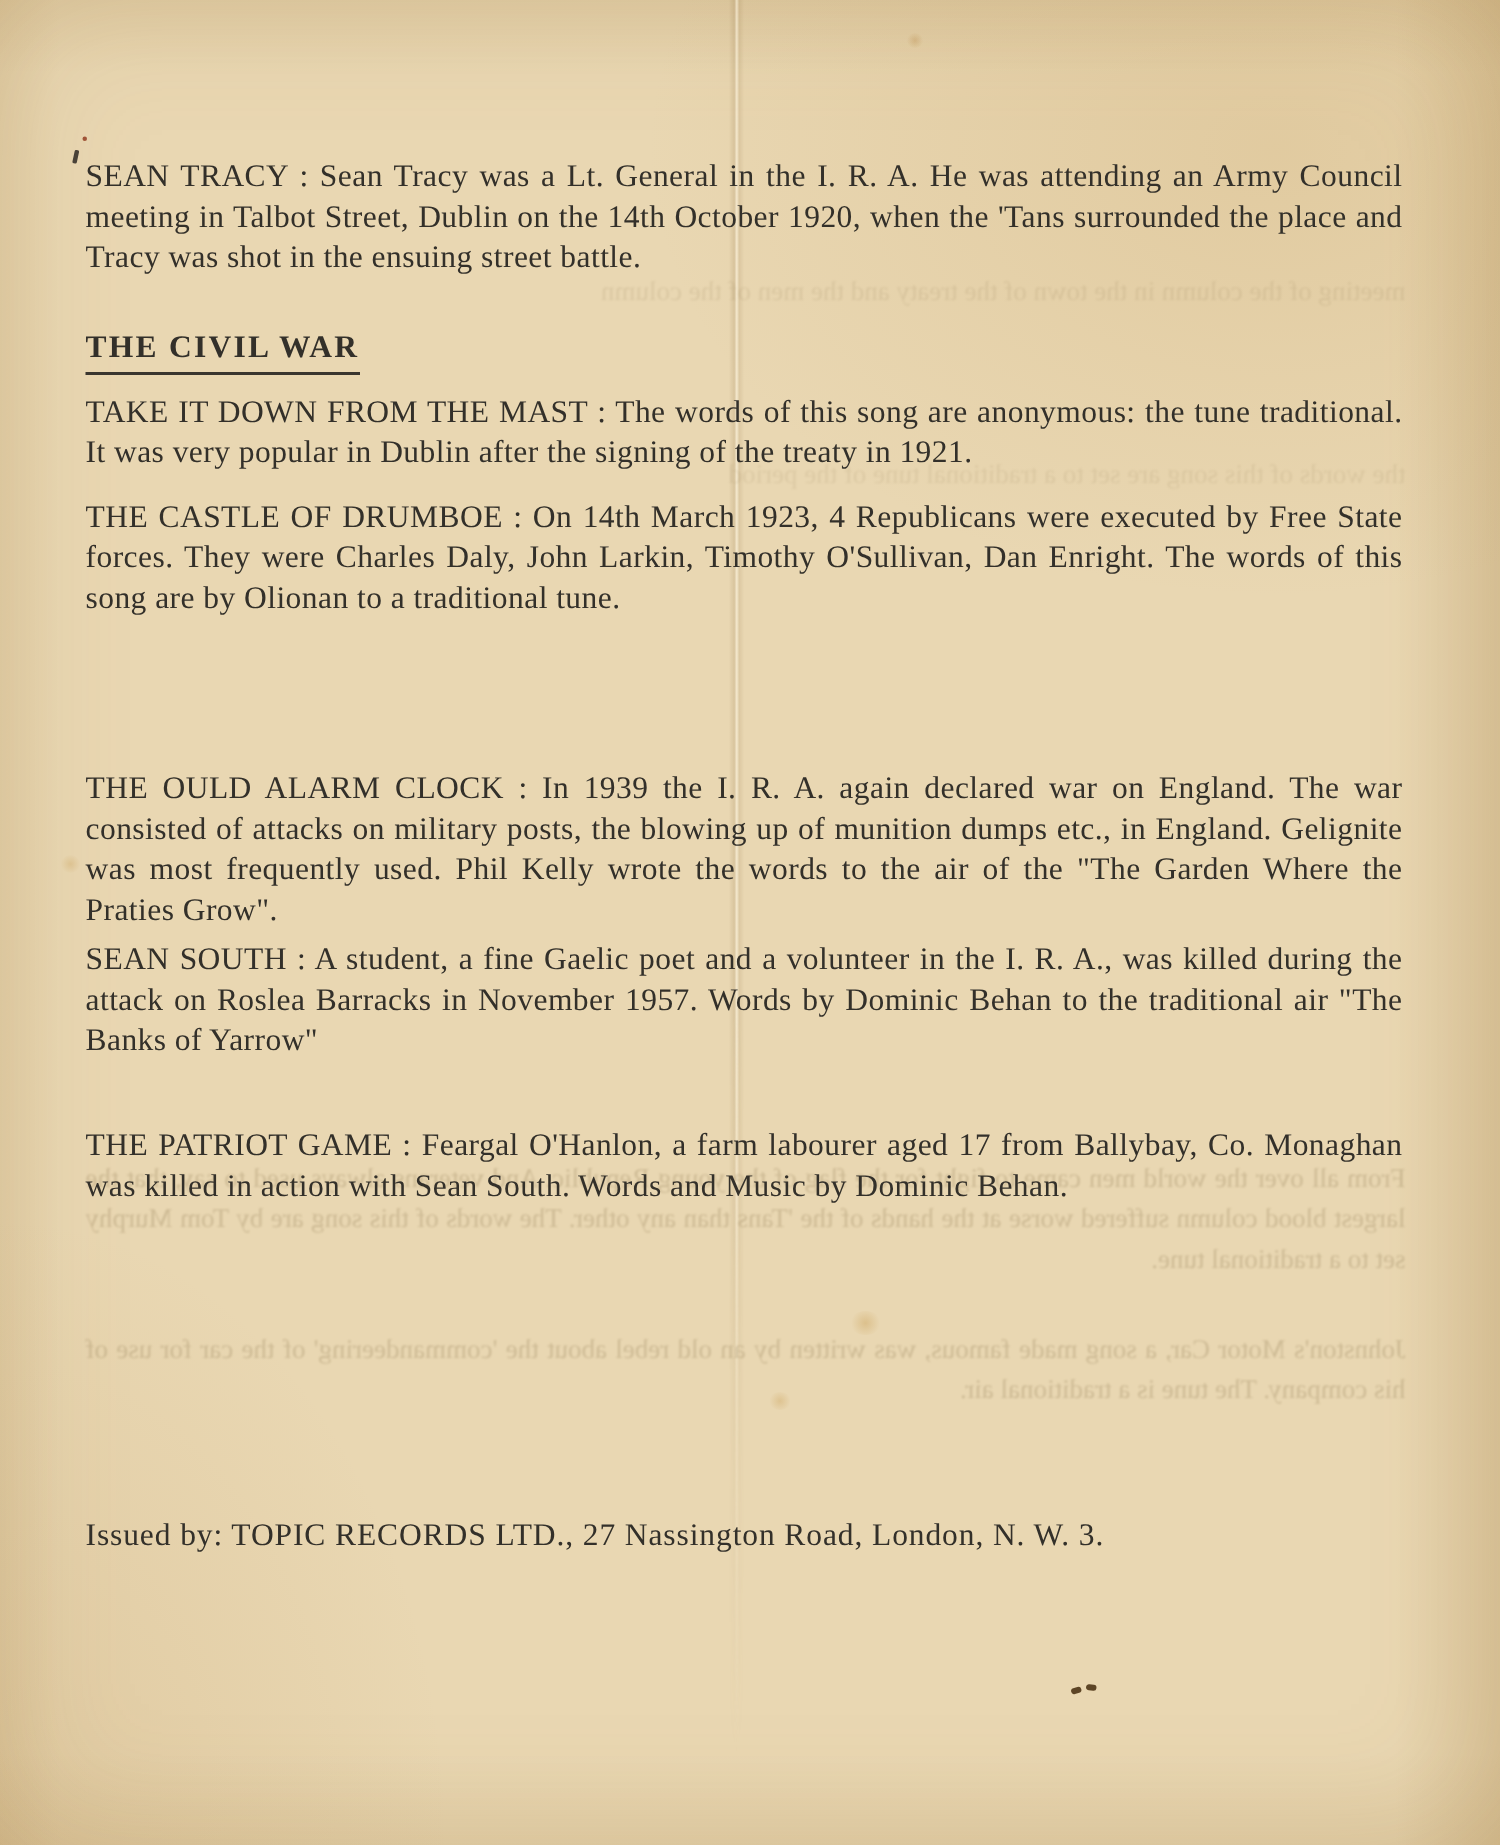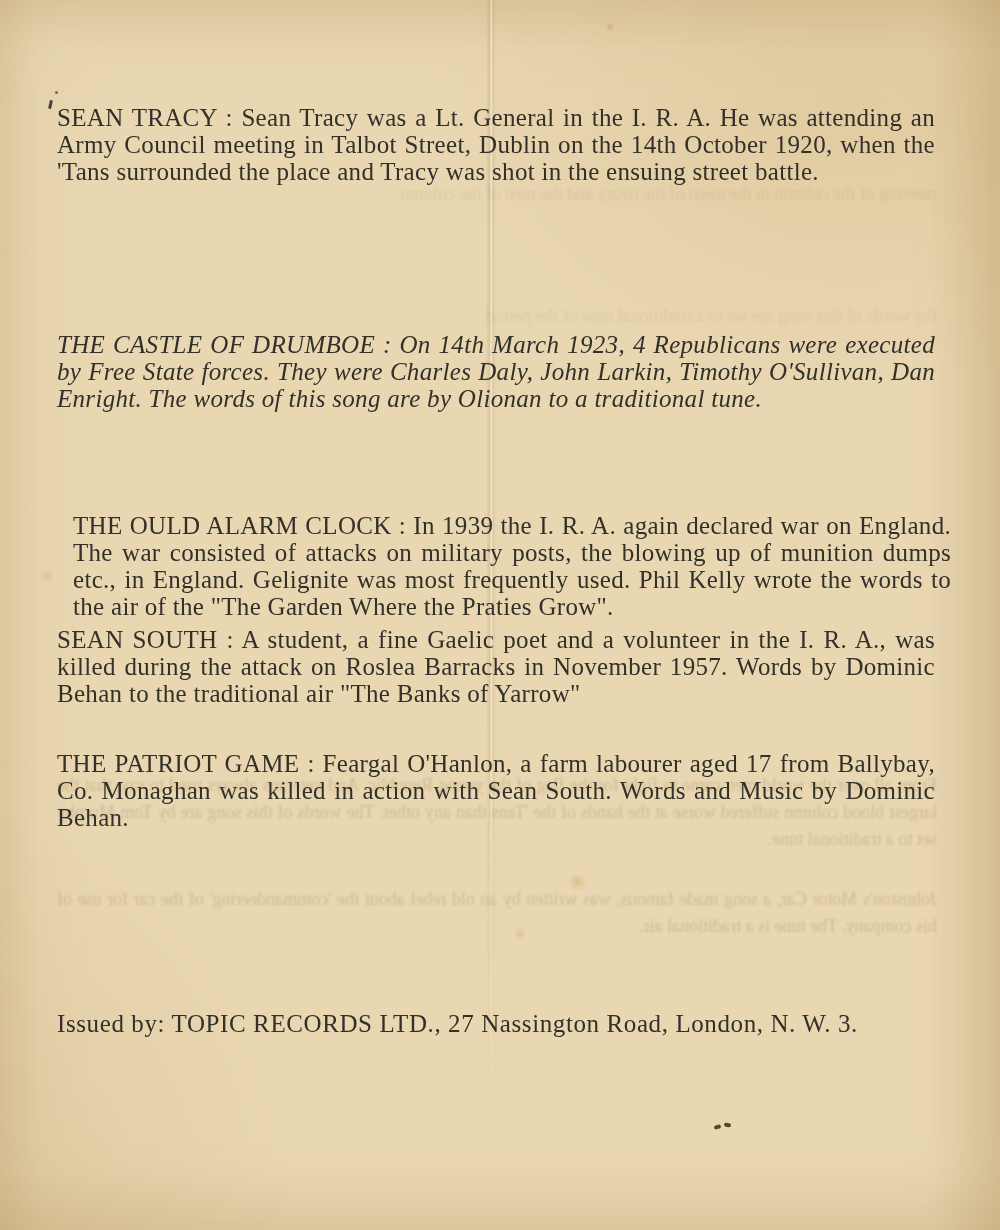--- a/index.html
+++ b/index.html
@@ -44,7 +44,7 @@
     left: 57px;
     width: 878px;
     margin: 0;
-    font-size: 25px;
+    font-size: 21px;
     line-height: 27px;
     letter-spacing: 0.3px;
   }

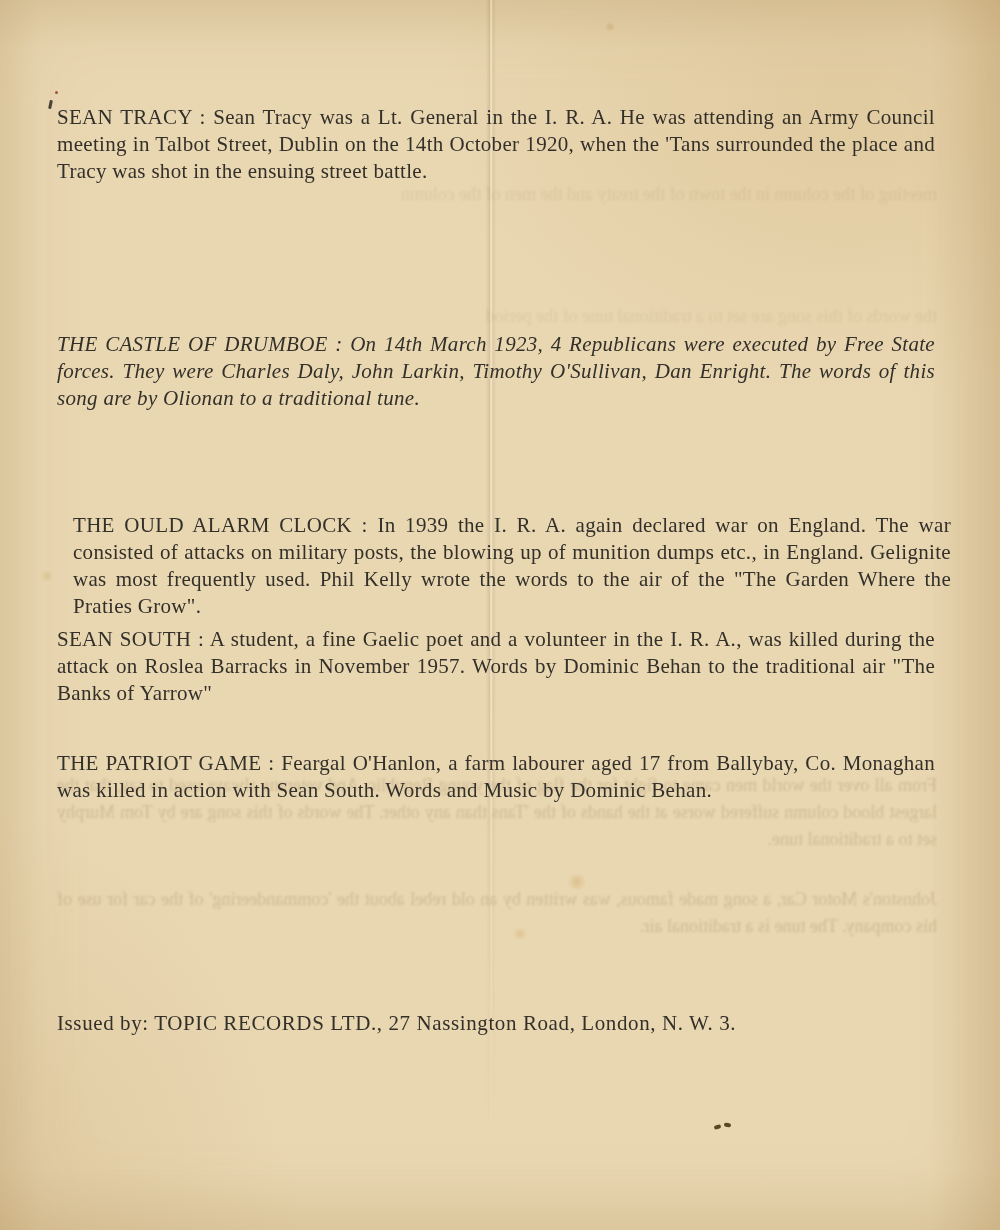--- a/index.html
+++ b/index.html
@@ -146,6 +146,7 @@
 
   <p class="para p-sean-tracy">SEAN TRACY :  Sean Tracy was a Lt. General in the I. R. A.  He was attending an Army Council meeting in Talbot Street, Dublin on the 14th October 1920, when the 'Tans surrounded the place and Tracy was shot in the ensuing street battle.</p>
 
+  <h2 class="heading h-civil-war">THE CIVIL WAR</h2>
 
 
   <p class="para p-castle">THE CASTLE OF DRUMBOE :  On 14th March 1923, 4 Republicans were executed by Free State forces.  They were Charles Daly, John Larkin, Timothy O'Sullivan, Dan Enright.  The words of this song are by Olionan to a traditional tune.</p>

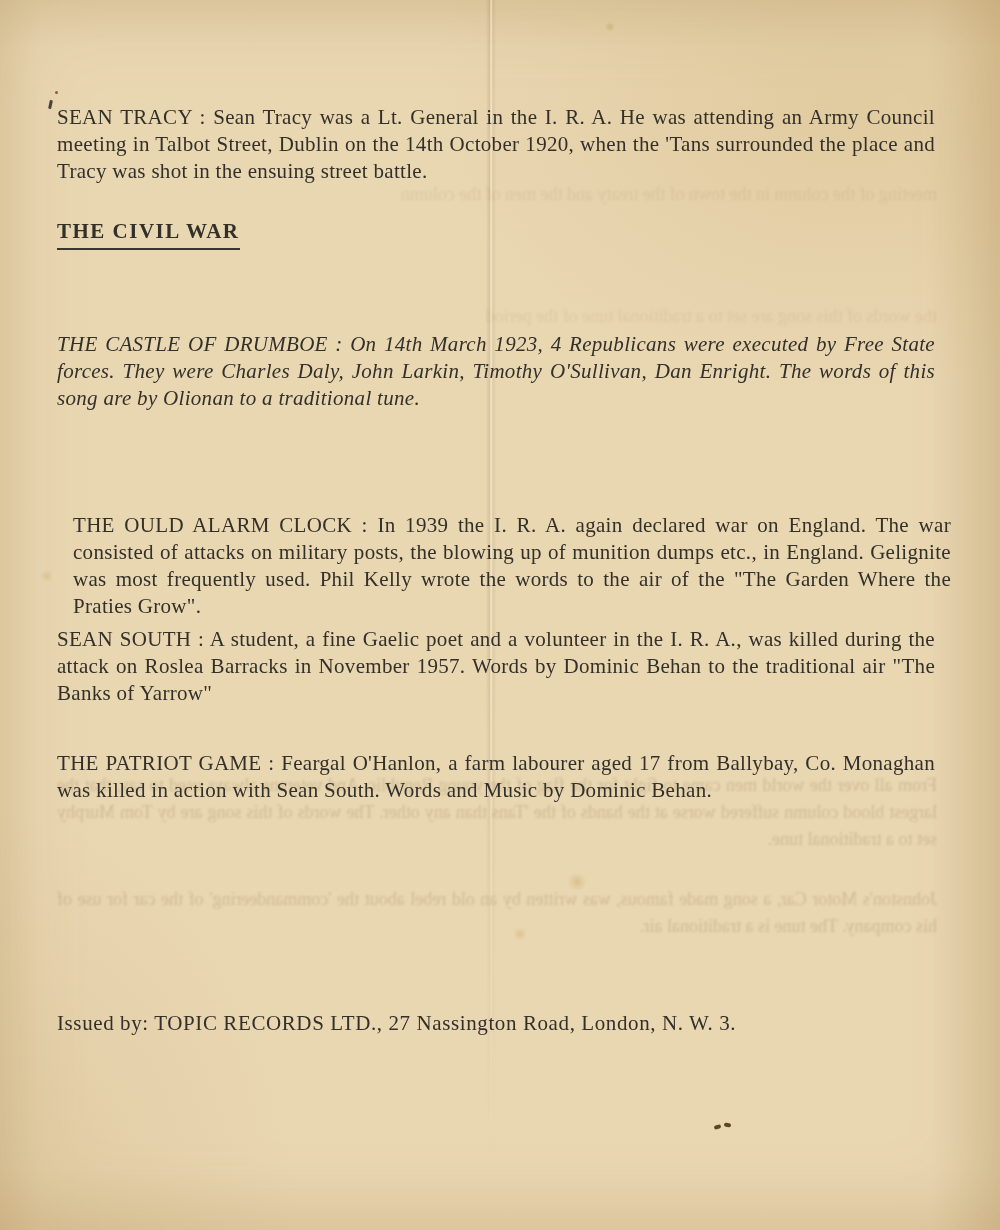--- a/index.html
+++ b/index.html
@@ -148,6 +148,7 @@
 
   <h2 class="heading h-civil-war">THE CIVIL WAR</h2>
 
+  <p class="para p-take-it-down">TAKE IT DOWN FROM THE MAST :  The words of this song are anonymous: the tune traditional. It was very popular in Dublin after the signing of the treaty in 1921.</p>
 
   <p class="para p-castle">THE CASTLE OF DRUMBOE :  On 14th March 1923, 4 Republicans were executed by Free State forces.  They were Charles Daly, John Larkin, Timothy O'Sullivan, Dan Enright.  The words of this song are by Olionan to a traditional tune.</p>
 

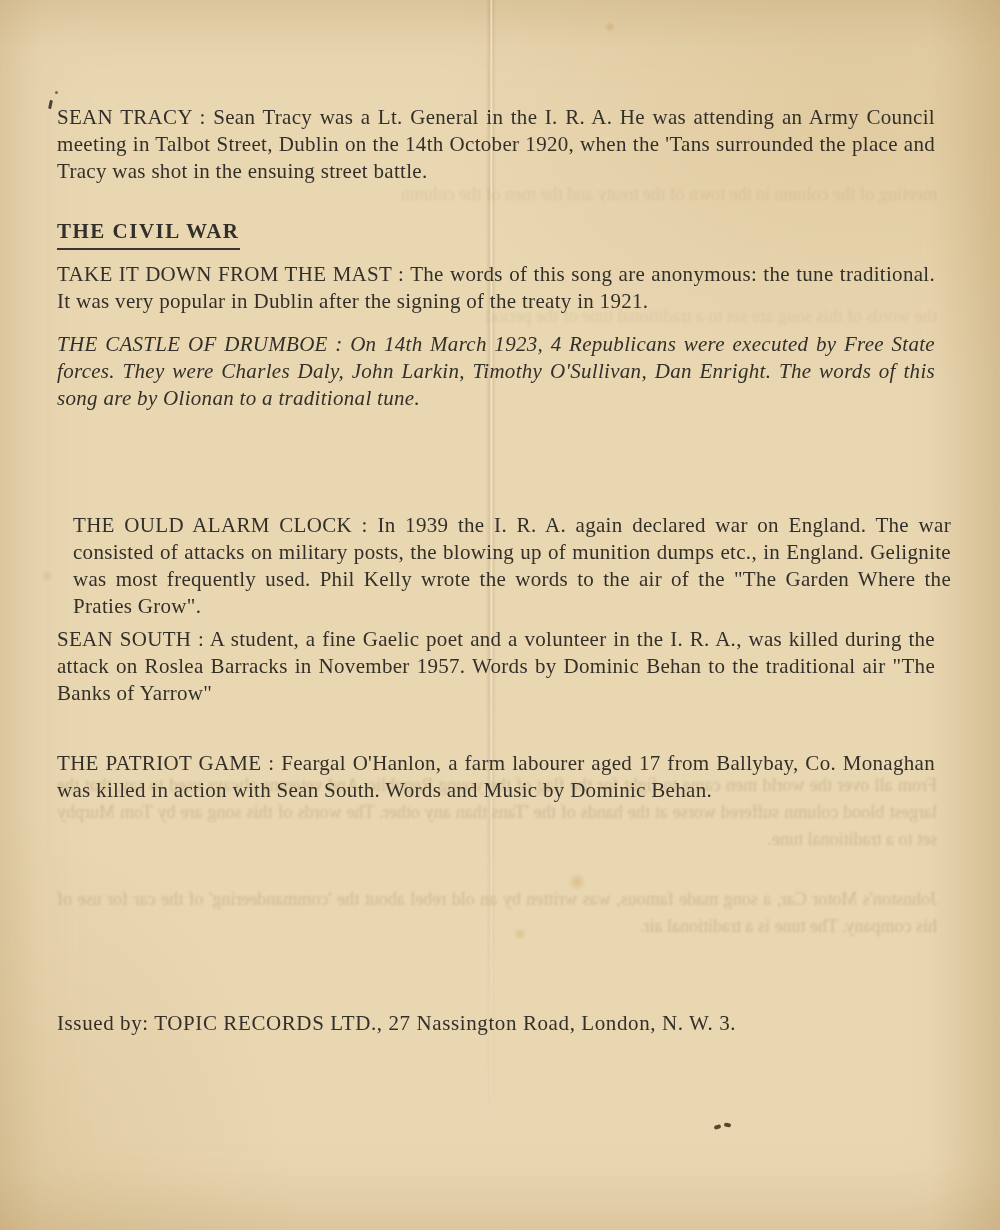--- a/index.html
+++ b/index.html
@@ -62,7 +62,7 @@
   .p-sean-tracy  { top: 104px; }
   .h-civil-war   { top: 218px; }
   .p-take-it-down{ top: 261px; }
-  .p-castle      { top: 331px; font-style: italic; }
+  .p-castle      { top: 331px; }
   .p-merry       { top: 425px; }
   .p-ould        { top: 512px; margin-left: 16px; }
   .p-sean-south  { top: 626px; }

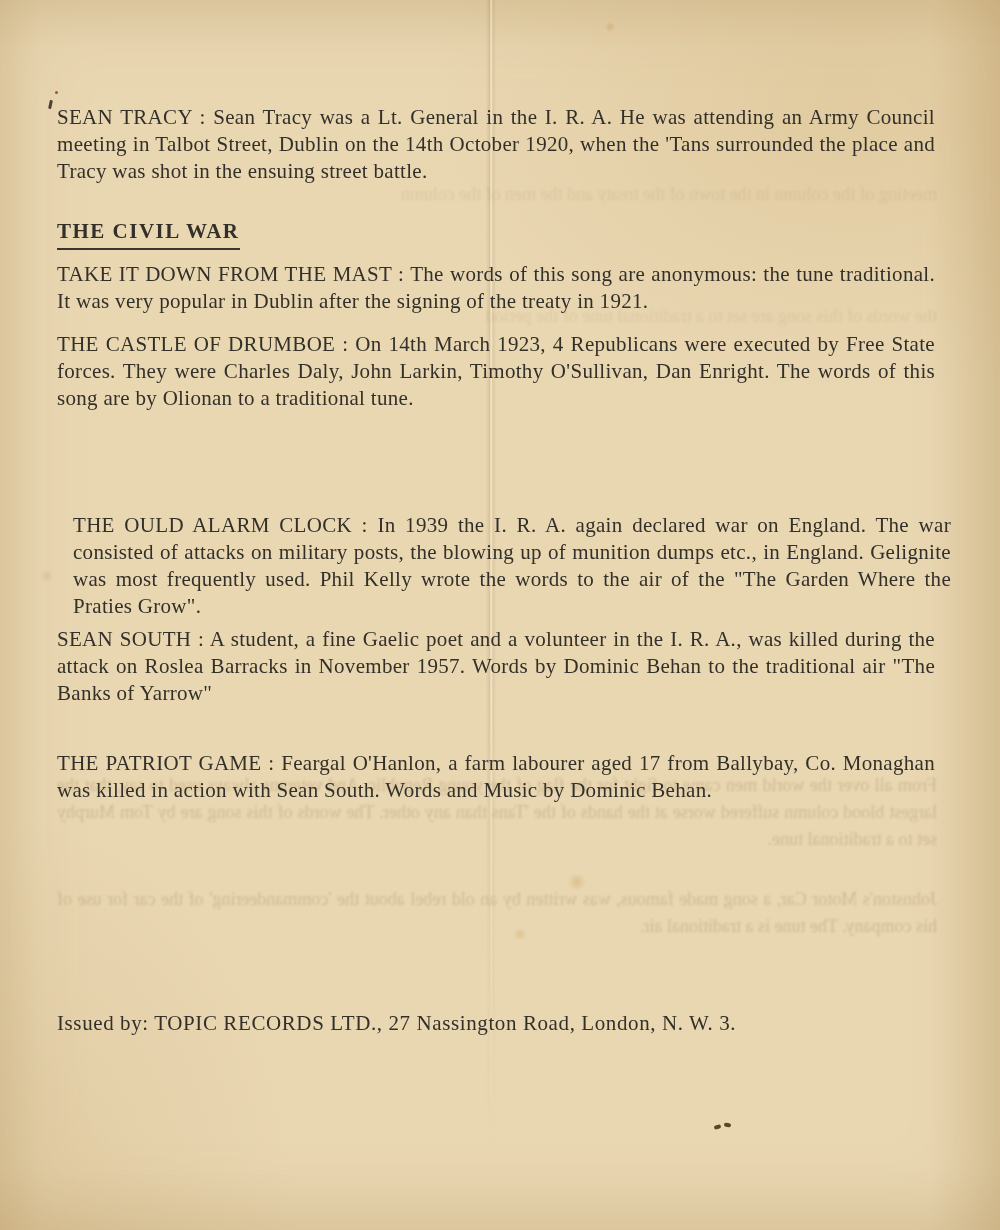--- a/index.html
+++ b/index.html
@@ -64,7 +64,7 @@
   .p-take-it-down{ top: 261px; }
   .p-castle      { top: 331px; }
   .p-merry       { top: 425px; }
-  .p-ould        { top: 512px; margin-left: 16px; }
+  .p-ould        { top: 512px; }
   .p-sean-south  { top: 626px; }
   .p-patriot     { top: 714px; margin-top: 36px; }
   .footer        { top: 1010px; letter-spacing: 0.6px; }

